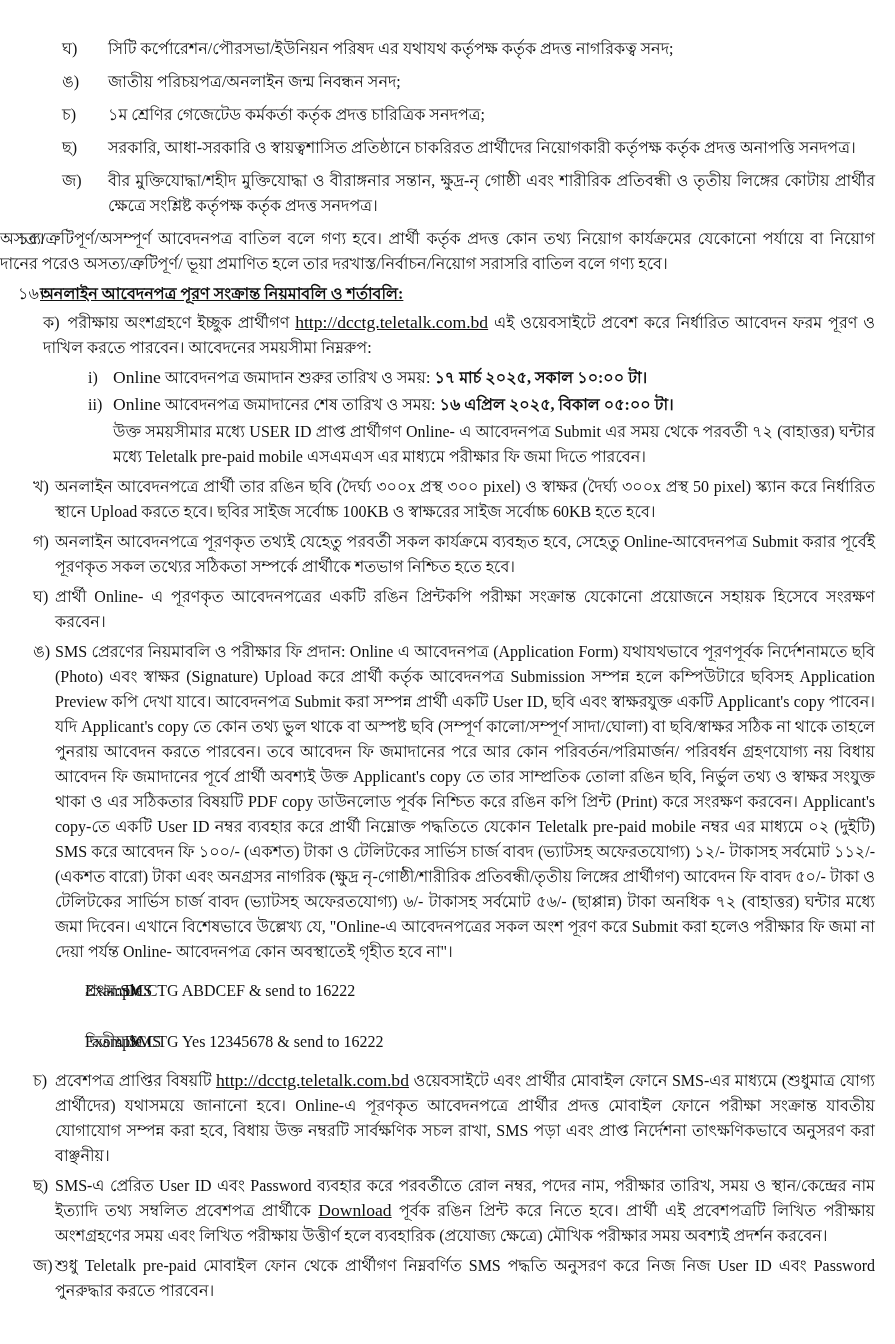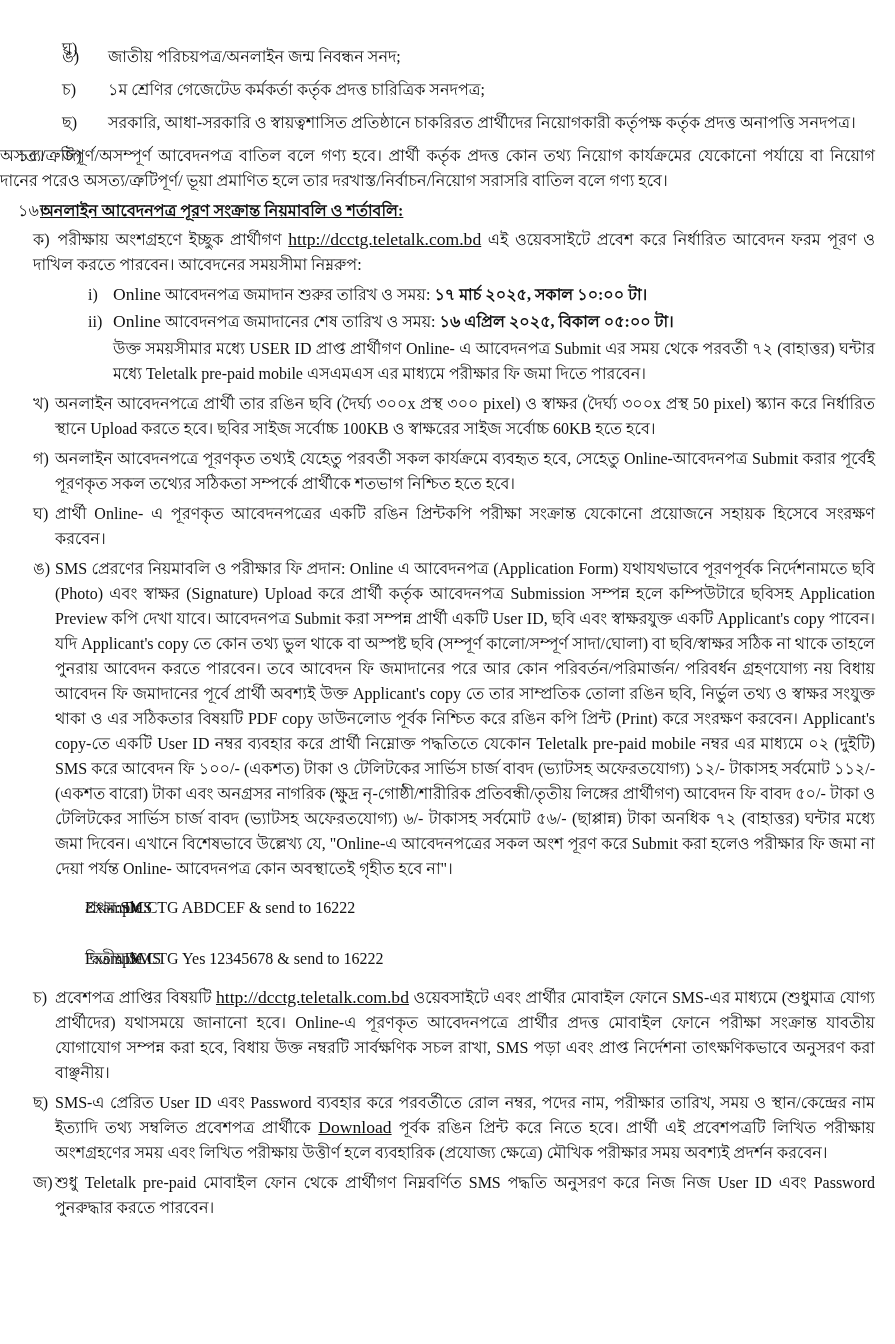--- a/index.html
+++ b/index.html
@@ -61,7 +61,7 @@
 <body>
 
 <div class="page">
-    <div class="block letter-item"><span class="label">ঘ)</span></div>
+    <div class="block letter-item"><span class="label">ঘ)</span><span class="content"><span>সিটি কর্পোরেশন/পৌরসভা/ইউনিয়ন পরিষদ এর যথাযথ কর্তৃপক্ষ কর্তৃক প্রদত্ত নাগরিকত্ব সনদ;</span></span></div>
     <div class="block letter-item"><span class="label">ঙ)</span><span class="content"><span>জাতীয় পরিচয়পত্র/অনলাইন জন্ম নিবন্ধন সনদ;</span></span></div>
     <div class="block letter-item"><span class="label">চ)</span><span class="content"><span>১ম শ্রেণির গেজেটেড কর্মকর্তা কর্তৃক প্রদত্ত চারিত্রিক সনদপত্র;</span></span></div>
     <div class="block letter-item"><span class="label">ছ)</span><span class="content"><span>সরকারি, আধা-সরকারি ও স্বায়ত্বশাসিত প্রতিষ্ঠানে চাকরিরত প্রার্থীদের নিয়োগকারী কর্তৃপক্ষ কর্তৃক প্রদত্ত অনাপত্তি সনদপত্র।</span></span></div>

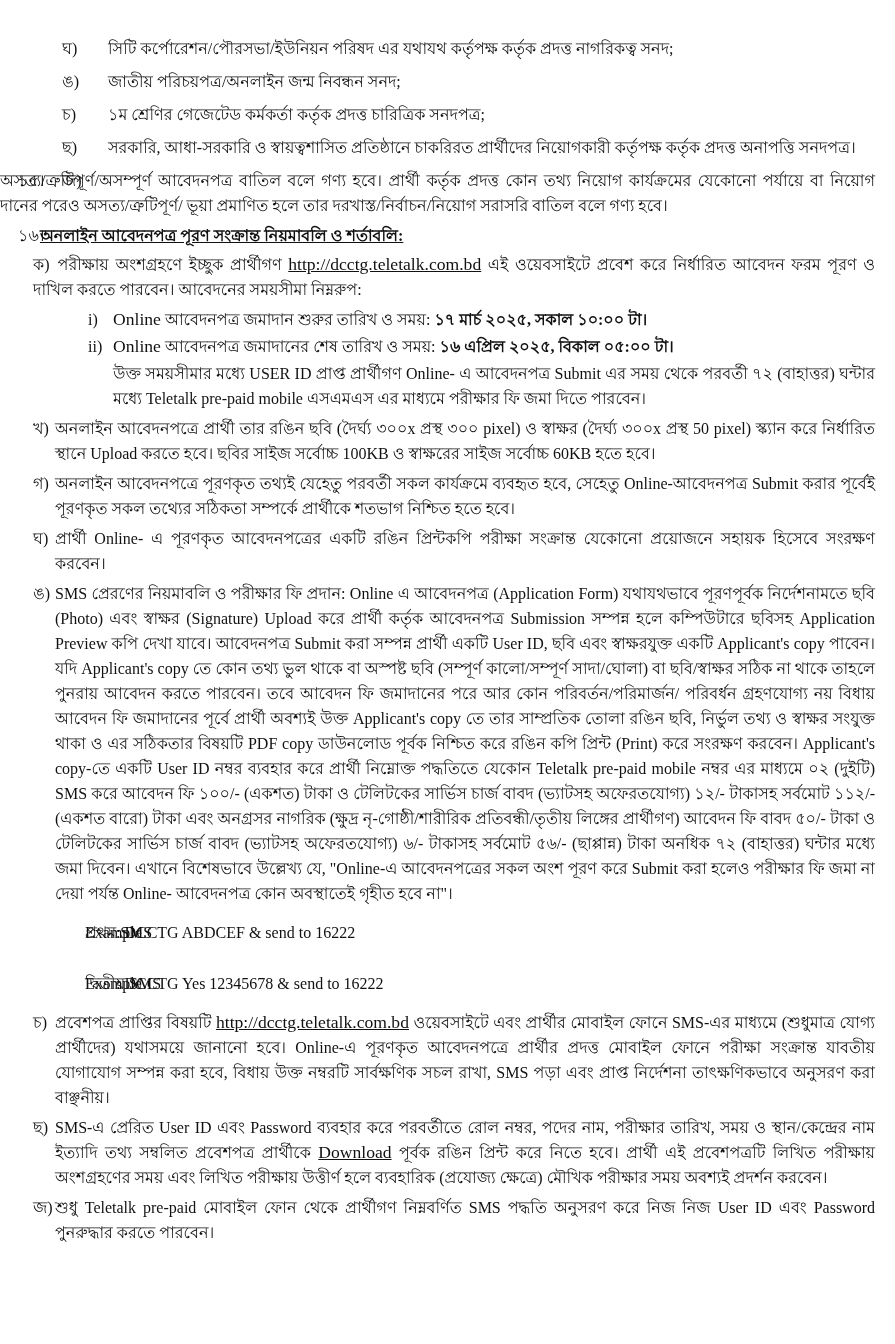--- a/index.html
+++ b/index.html
@@ -65,7 +65,7 @@
     <div class="block letter-item"><span class="label">ঙ)</span><span class="content"><span>জাতীয় পরিচয়পত্র/অনলাইন জন্ম নিবন্ধন সনদ;</span></span></div>
     <div class="block letter-item"><span class="label">চ)</span><span class="content"><span>১ম শ্রেণির গেজেটেড কর্মকর্তা কর্তৃক প্রদত্ত চারিত্রিক সনদপত্র;</span></span></div>
     <div class="block letter-item"><span class="label">ছ)</span><span class="content"><span>সরকারি, আধা-সরকারি ও স্বায়ত্বশাসিত প্রতিষ্ঠানে চাকরিরত প্রার্থীদের নিয়োগকারী কর্তৃপক্ষ কর্তৃক প্রদত্ত অনাপত্তি সনদপত্র।</span></span></div>
-    <div class="block letter-item"><span class="label">জ)</span></div>
+    <div class="block letter-item"><span class="label">জ)</span><span class="content"><span>বীর মুক্তিযোদ্ধা/শহীদ মুক্তিযোদ্ধা ও বীরাঙ্গনার সন্তান, ক্ষুদ্র-নৃ গোষ্ঠী এবং শারীরিক প্রতিবন্ধী ও তৃতীয় লিঙ্গের কোটায় প্রার্থীর ক্ষেত্রে সংশ্লিষ্ট কর্তৃপক্ষ কর্তৃক প্রদত্ত সনদপত্র।</span></span></div>
     <div class="block num-item mt6"><span class="label">১৫।</span><span class="content"><span>অসত্য/ত্রুটিপূর্ণ/অসম্পূর্ণ আবেদনপত্র বাতিল বলে গণ্য হবে। প্রার্থী কর্তৃক প্রদত্ত কোন তথ্য নিয়োগ কার্যক্রমের যেকোনো পর্যায়ে বা নিয়োগ দানের পরেও অসত্য/ত্রুটিপূর্ণ/ ভূয়া প্রমাণিত হলে তার দরখাস্ত/নির্বাচন/নিয়োগ সরাসরি বাতিল বলে গণ্য হবে।</span></span></div>
     <div class="block heading-item"><span class="label">১৬।</span><span class="content"><span>অনলাইন আবেদনপত্র পূরণ সংক্রান্ত নিয়মাবলি ও শর্তাবলি:</span></span></div>
     <div class="block sub-item-flow"><span class="label">ক)</span><span class="content"><span>পরীক্ষায় অংশগ্রহণে ইচ্ছুক প্রার্থীগণ </span><span class="u en">http://dcctg.teletalk.com.bd</span><span> এই ওয়েবসাইটে প্রবেশ করে নির্ধারিত আবেদন ফরম পূরণ ও দাখিল করতে পারবেন। আবেদনের সময়সীমা নিম্নরুপ:</span></span></div>

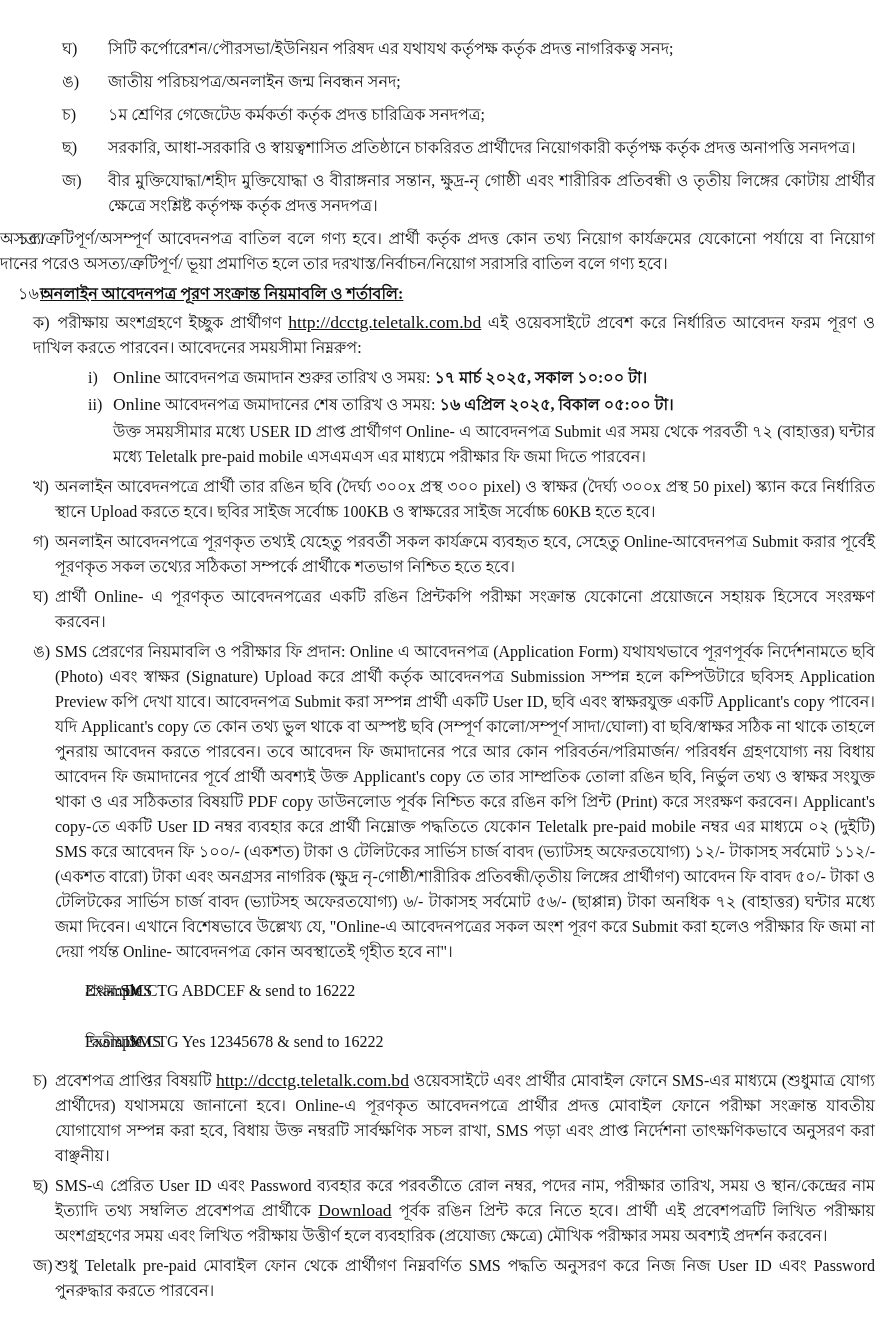--- a/index.html
+++ b/index.html
@@ -35,7 +35,7 @@
   
   .sub-item{padding-left:55px;margin-bottom:5px;}
   .sub-item .label{left:33px;}
-  .sub-item-flow{padding-left:33px;margin-bottom:5px;}
+  .sub-item-flow{padding-left:33px;margin-bottom:5px;margin-left:10px;}
   .sub-item-flow .label{position:static;margin-right:8px;}
 
   

